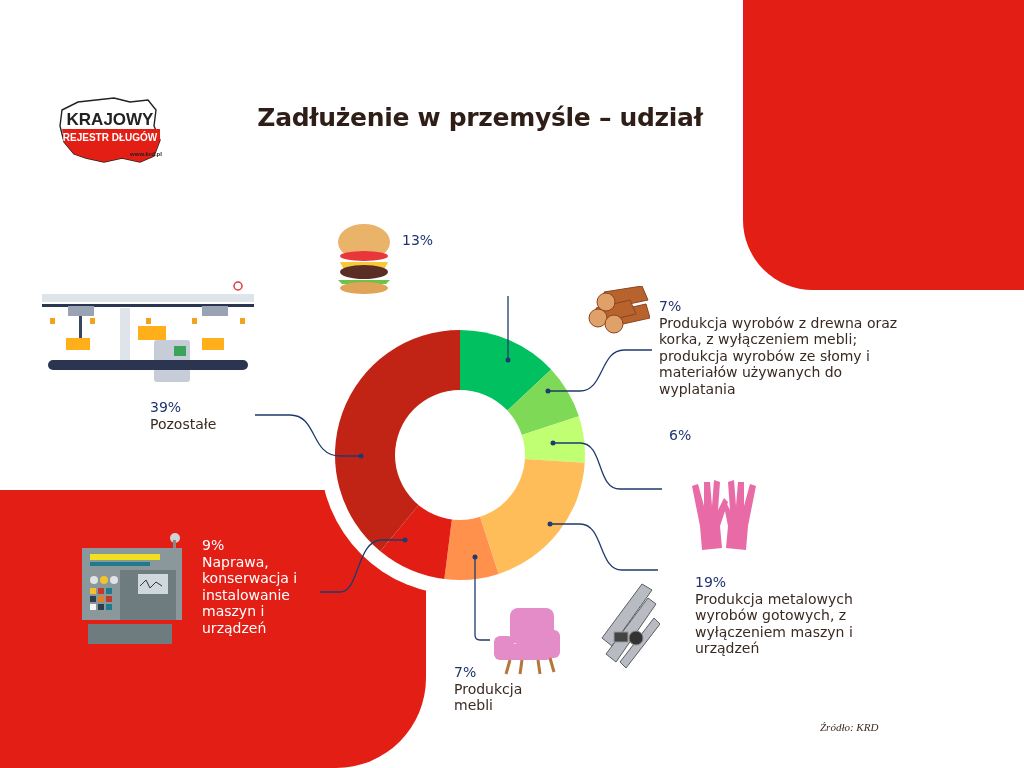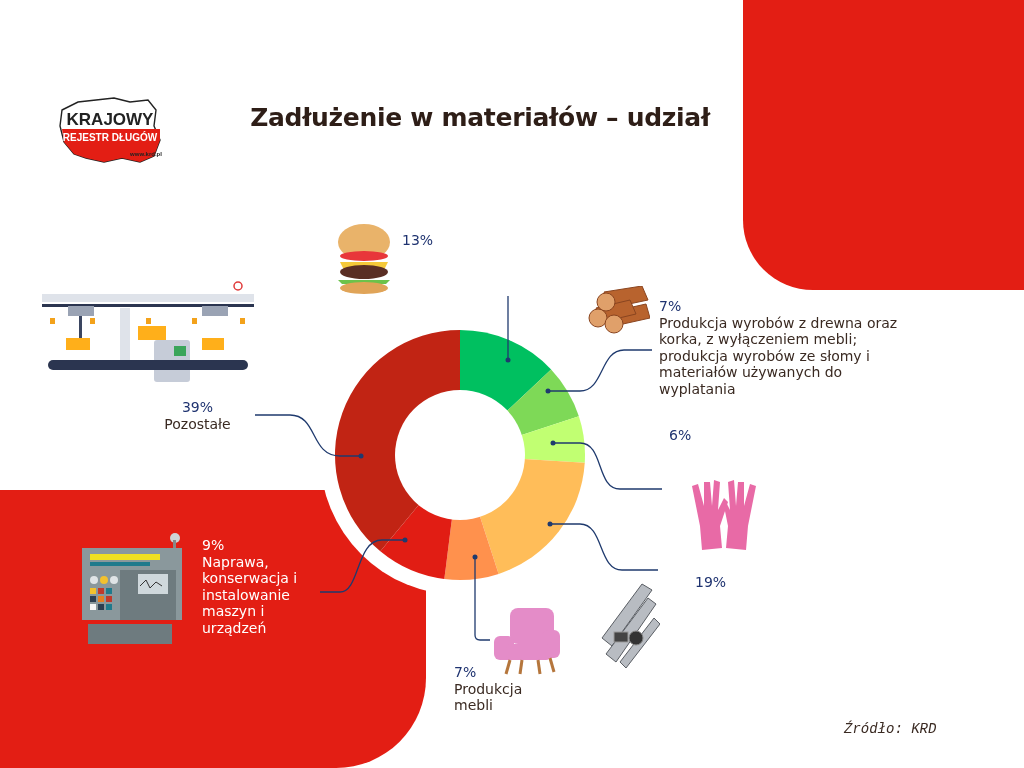--- a/index.html
+++ b/index.html
@@ -32,7 +32,7 @@
 </svg>
 
 <div class="title">
-  <div>Zadłużenie w materiałów – udział</div>
+  <div>Zadłużenie w przemyśle – udział</div>
 </div>
 
 <svg class="chart-svg" viewBox="0 0 1024 768">

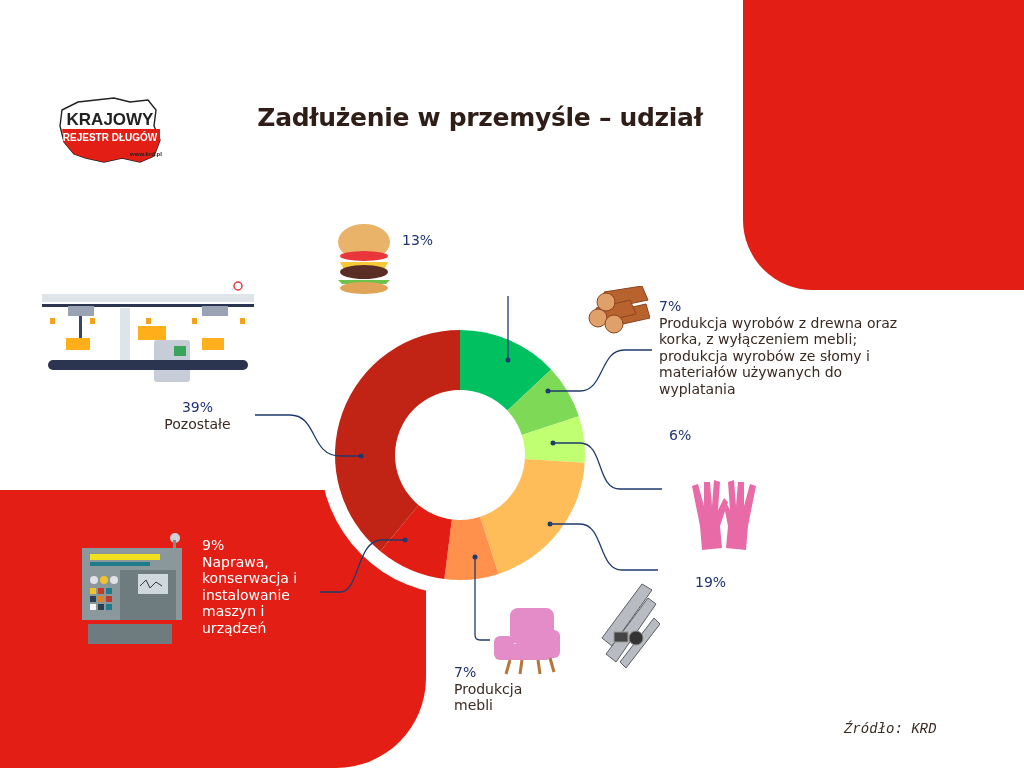--- a/index.html
+++ b/index.html
@@ -13,7 +13,7 @@
   .label { position: absolute; font-family: "DejaVu Sans", sans-serif; font-size: 14px; line-height: 16.5px; color: #3a2a22; }
   .label .pct { display: block; font-weight: normal; color: #1f3370; font-size: 14px; }
   .label.white, .label.white .pct { color: #ffffff; }
-  .label.right { text-align: center; }
+  .label.right { text-align: left; }
   .source { position: absolute; left: 820px; top: 721px; font-family: Liberation Mono, monospace; font-style: italic; font-size: 14px; color: #3a2a22; margin-left: 24px; }
   .illus { position: absolute; }
 </style>

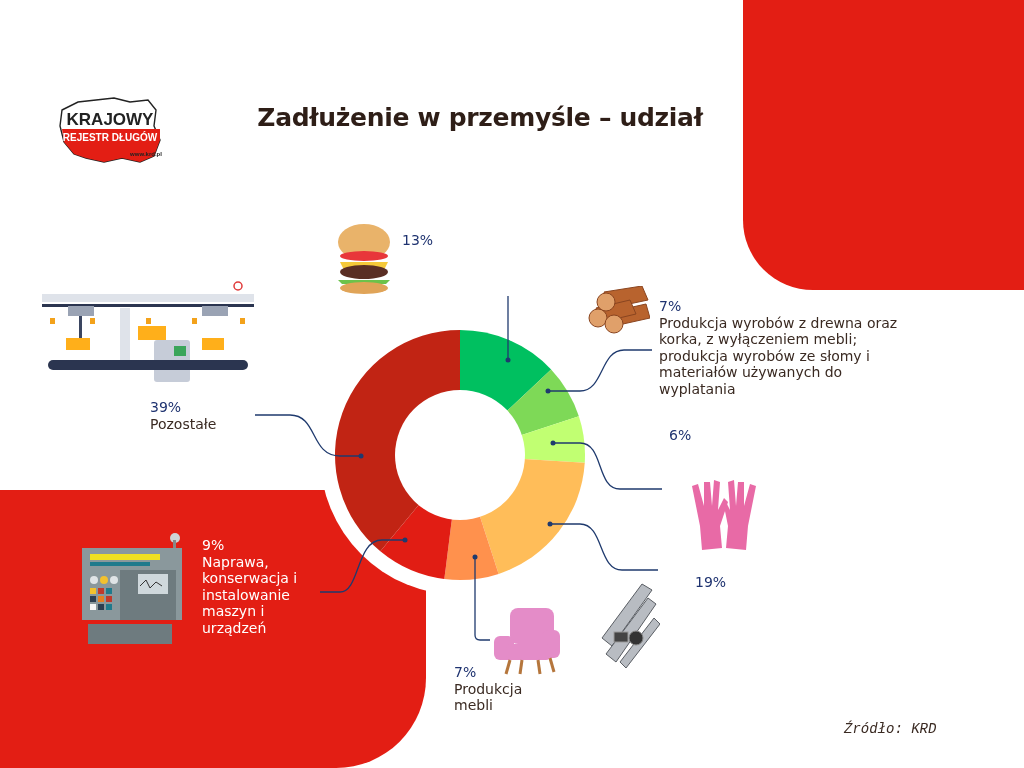--- a/index.html
+++ b/index.html
@@ -185,6 +185,7 @@
 
 <div class="label" style="left:695px;top:574px;width:175px">
   <span class="pct">19%</span>
+  <span>Produkcja metalowych wyrobów gotowych, z wyłączeniem maszyn i urządzeń</span>
 </div>
 
 <div class="label" style="left:454px;top:664px;width:90px">

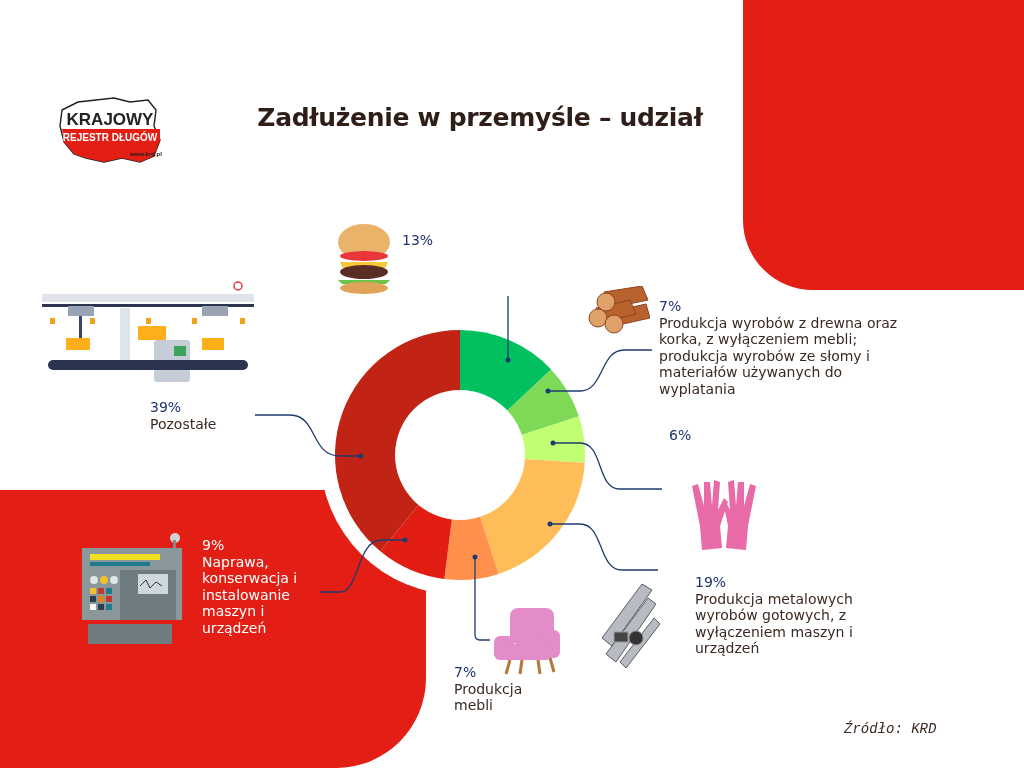--- a/index.html
+++ b/index.html
@@ -14,7 +14,7 @@
   .label .pct { display: block; font-weight: normal; color: #1f3370; font-size: 14px; }
   .label.white, .label.white .pct { color: #ffffff; }
   .label.right { text-align: left; }
-  .source { position: absolute; left: 820px; top: 721px; font-family: Liberation Mono, monospace; font-style: italic; font-size: 14px; color: #3a2a22; margin-left: 24px; }
+  .source { position: absolute; left: 820px; top: 721px; font-family: Liberation Serif, serif; font-style: italic; font-size: 11px; color: #3a2a22; }
   .illus { position: absolute; }
 </style>
 </head>

